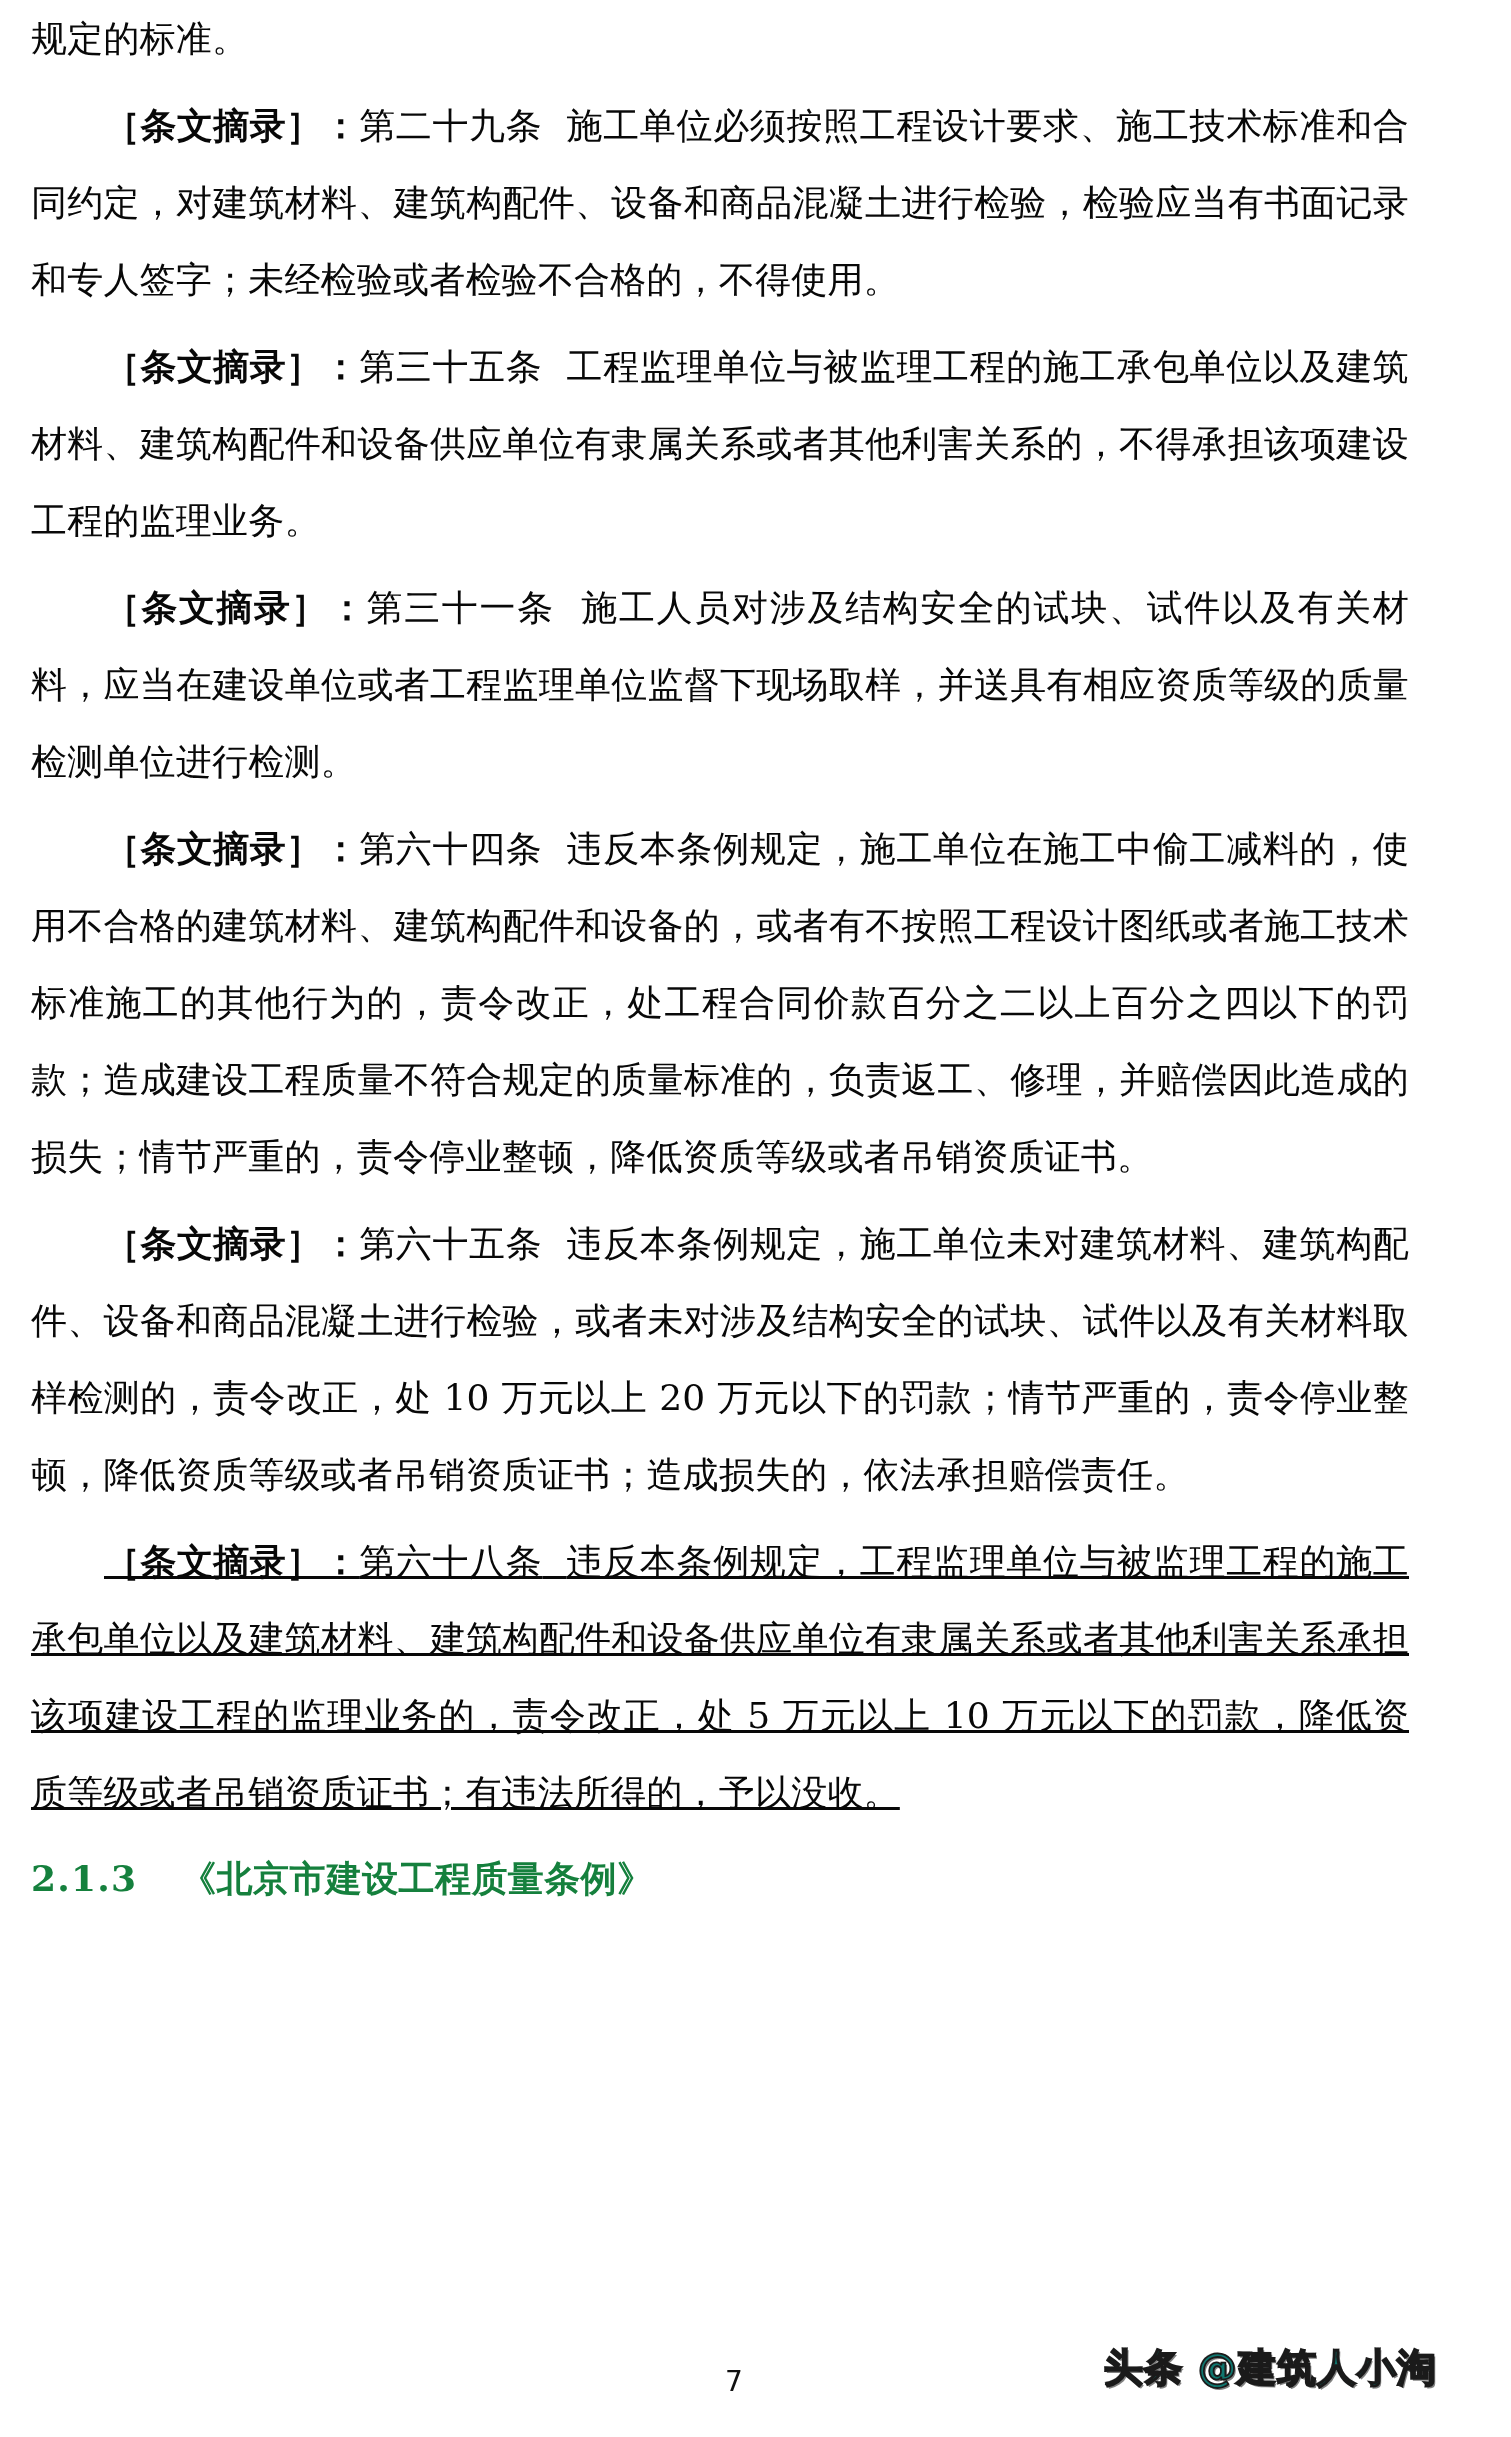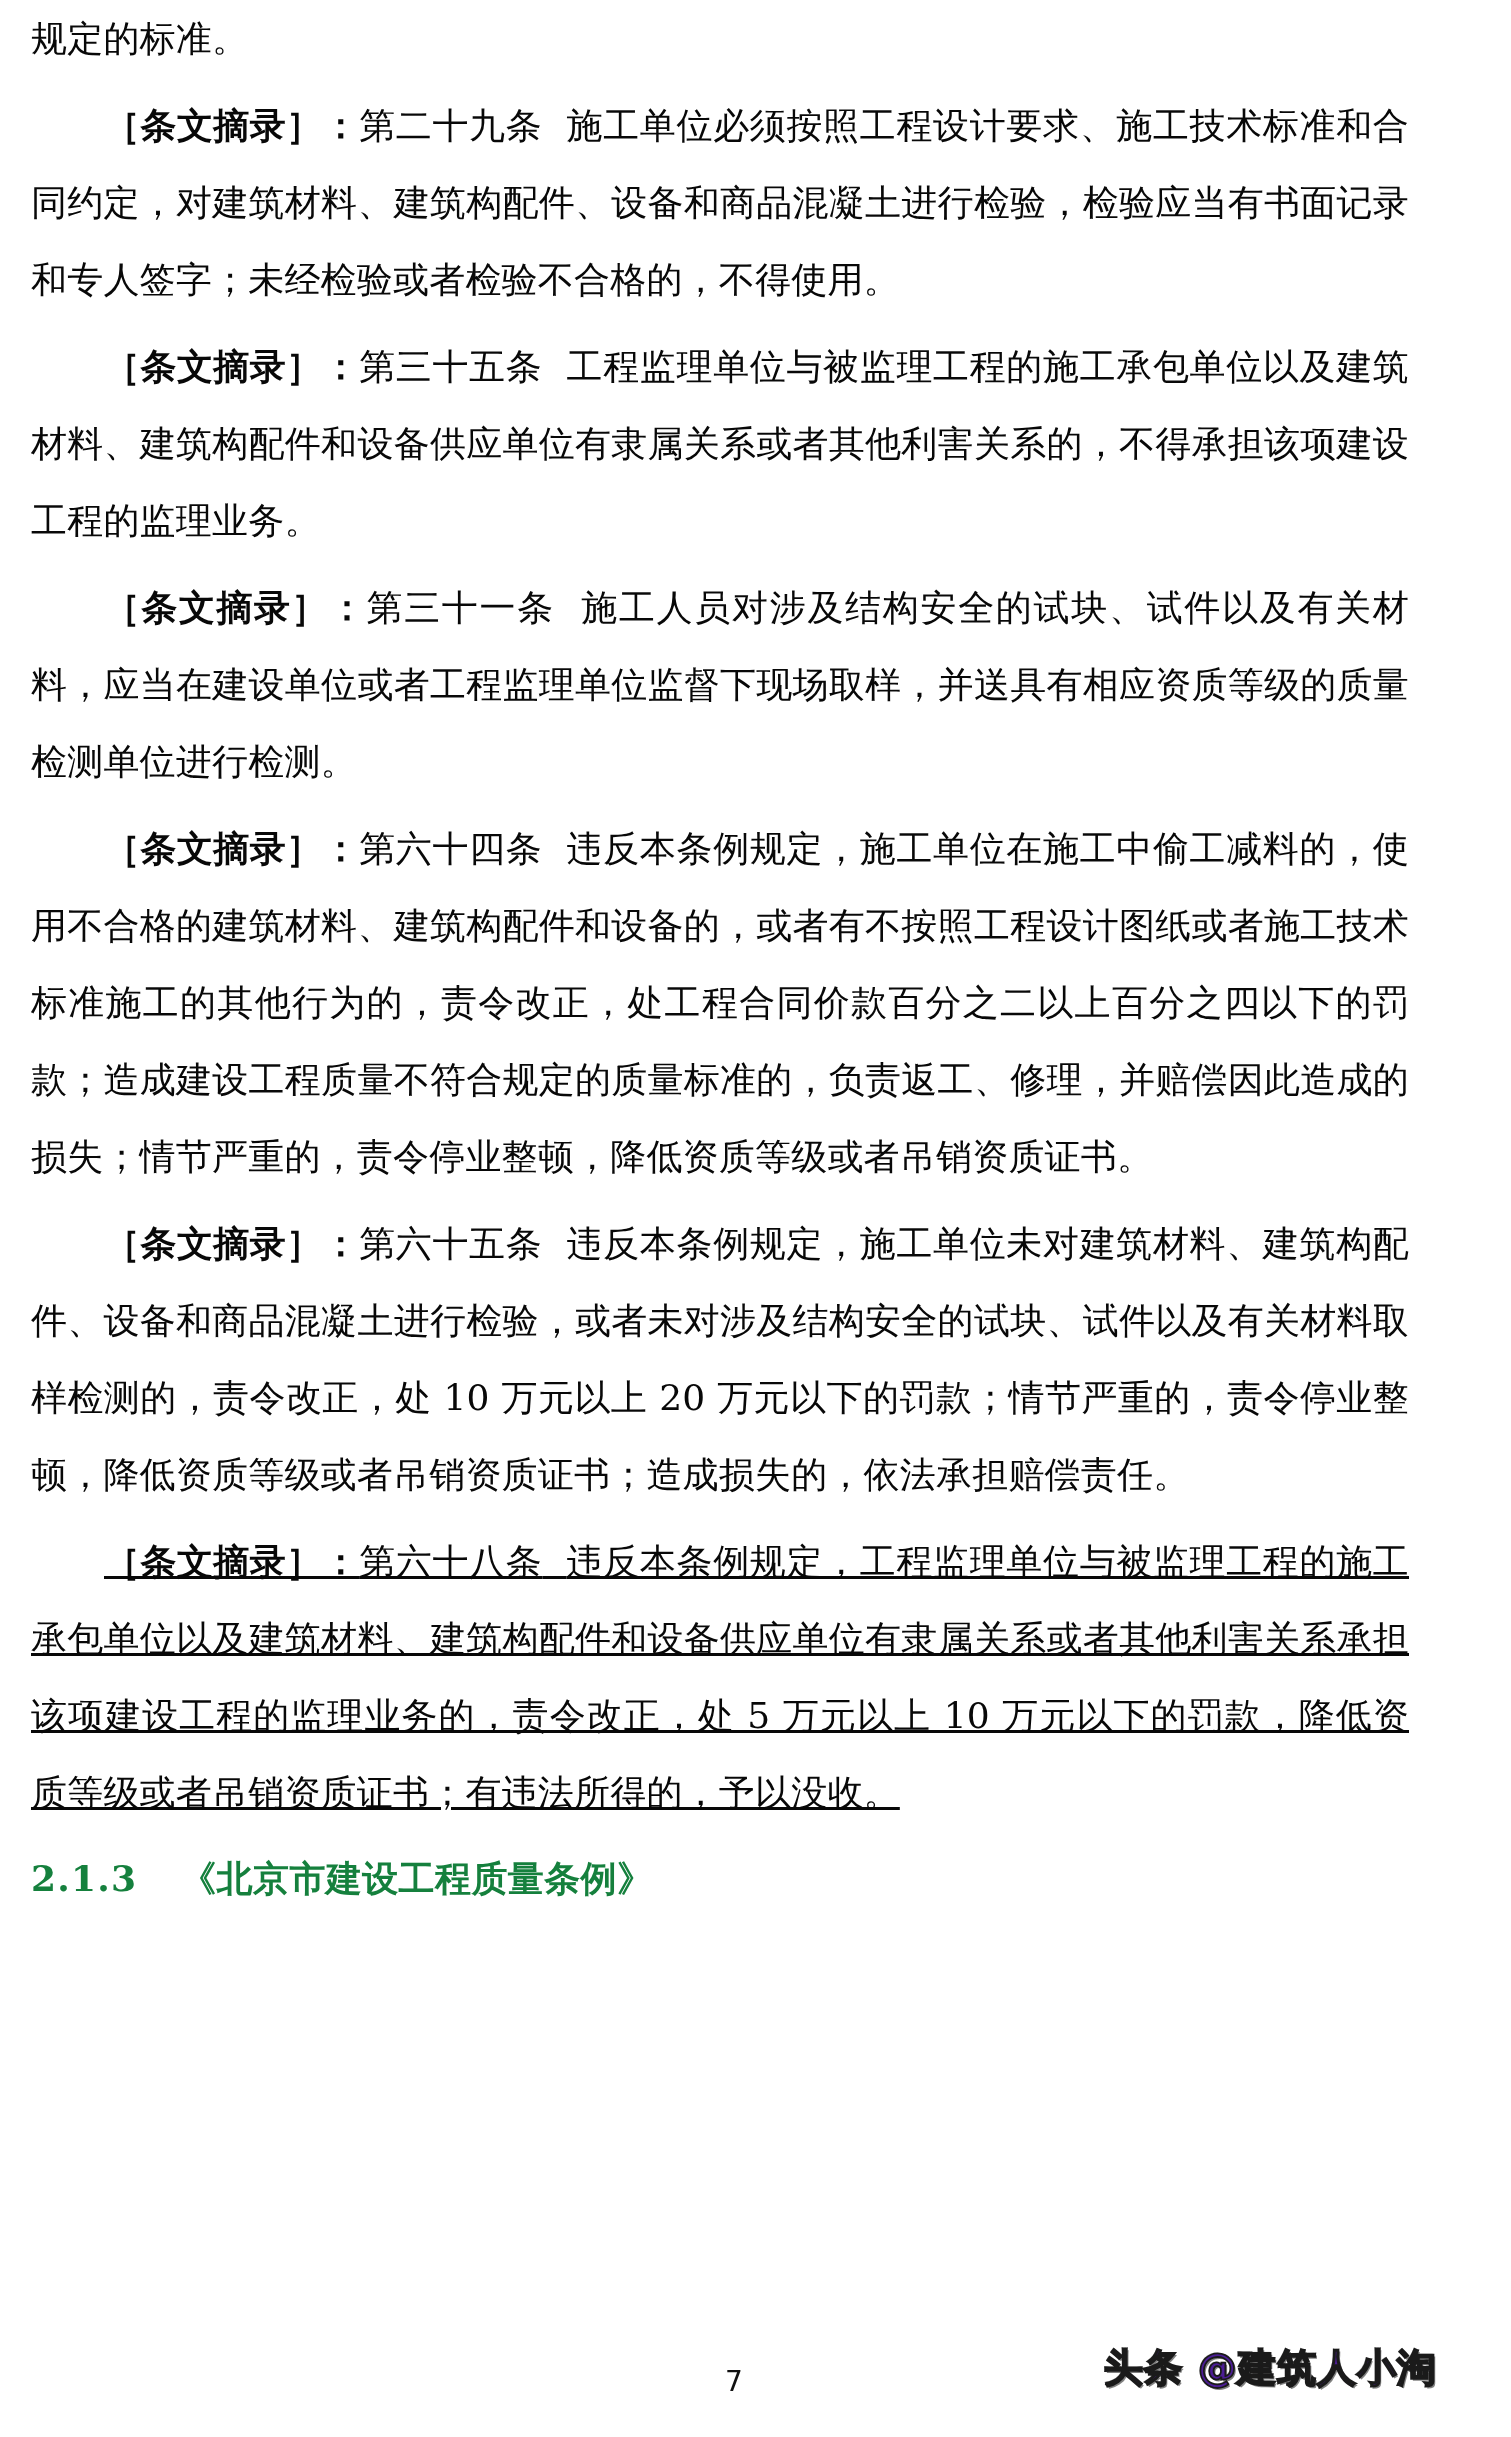--- a/index.html
+++ b/index.html
@@ -105,7 +105,7 @@
     font-size: 39px;
     font-weight: 700;
     line-height: 1.2;
-    color: #4c1d95;
+    color: #0f766e;
     letter-spacing: 0.8px;
     white-space: nowrap;
     -webkit-text-stroke: 1.8px #1a1a1a;

